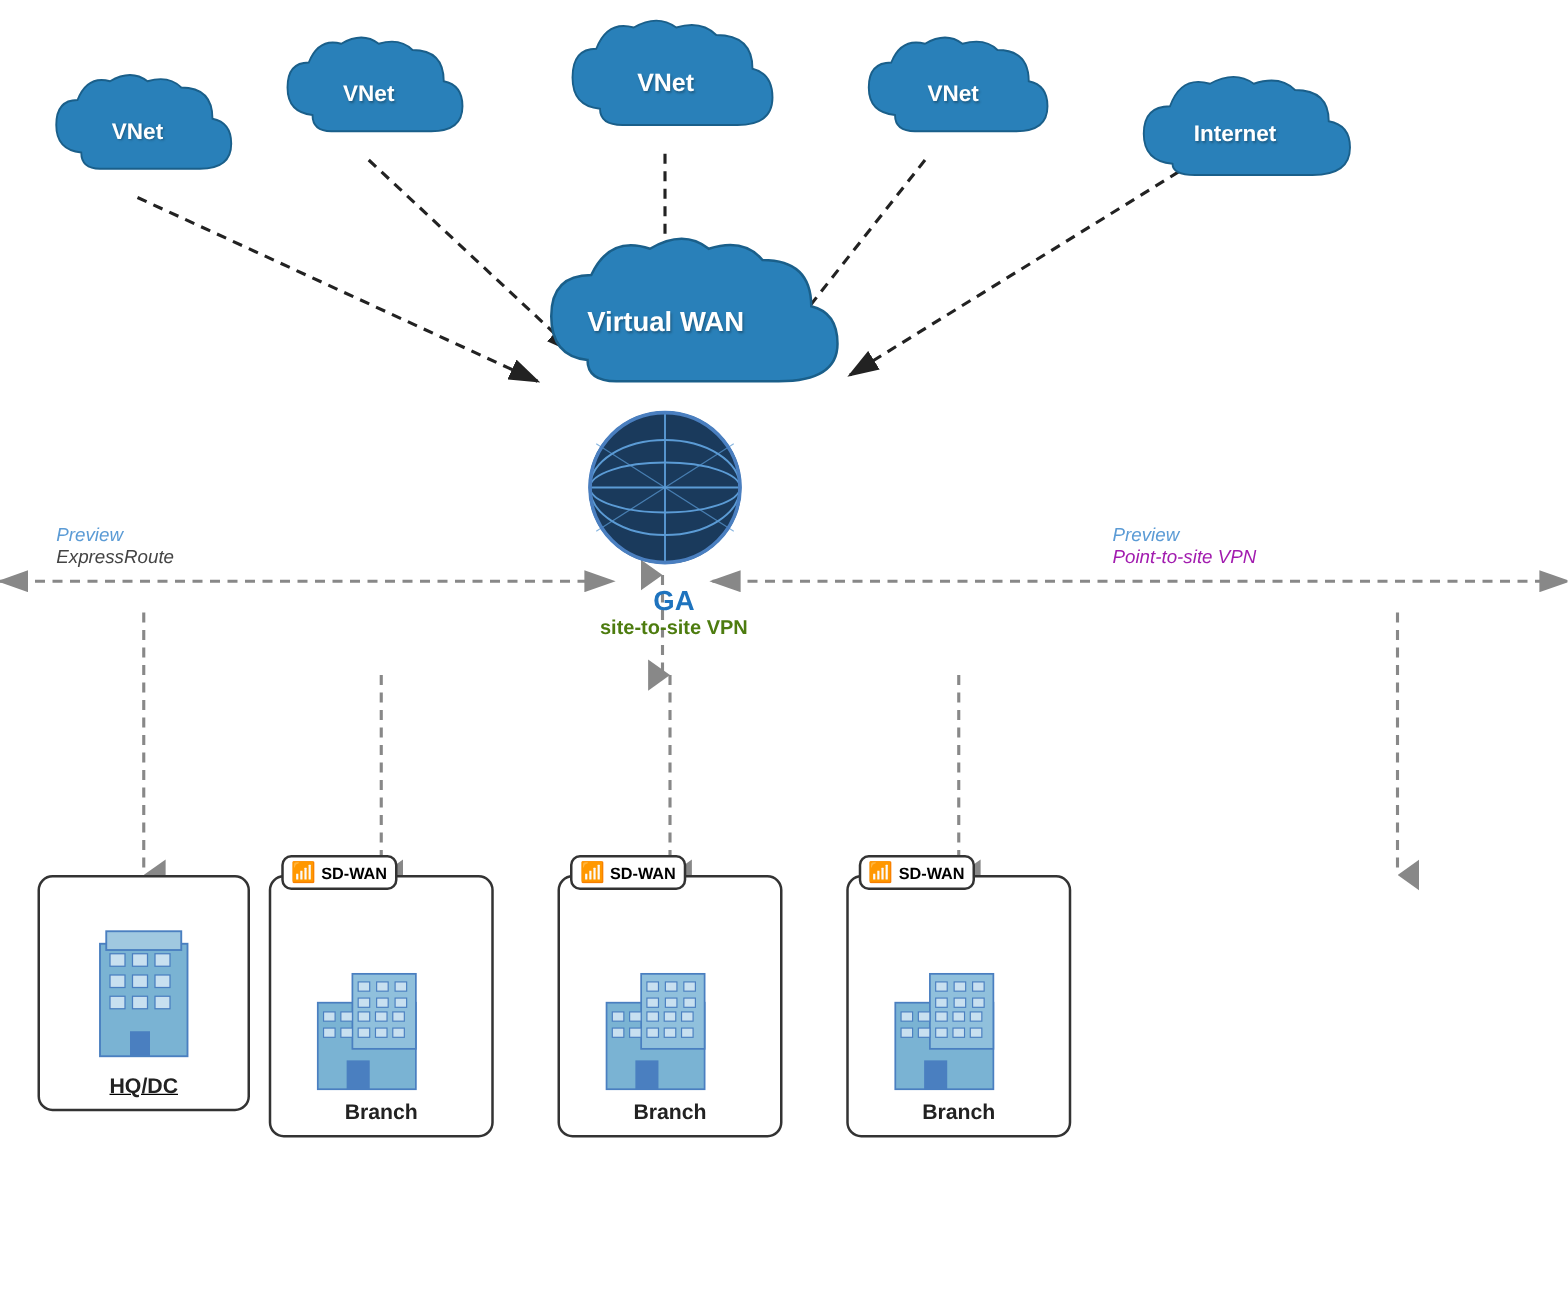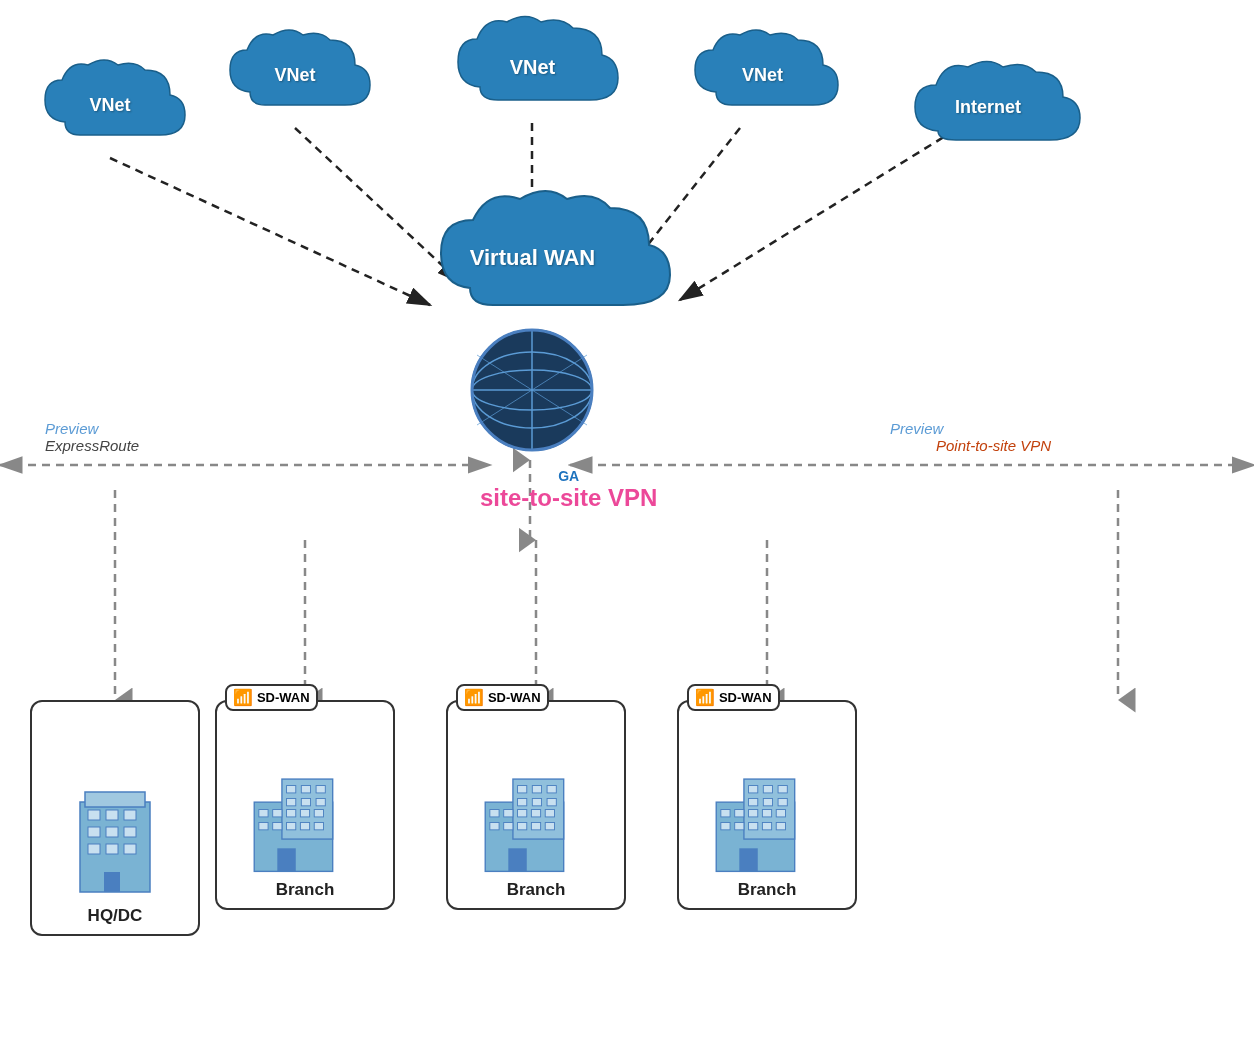--- a/index.html
+++ b/index.html
@@ -245,7 +245,7 @@
 
   <div style="position:absolute;left:890px;top:420px;">
     <div class="preview-label">Preview</div>
-    <div class="sub-label" style="font-style:italic;color:#c2410c;margin-left:46px;">Point-to-site VPN</div>
+    <div class="sub-label" style="font-style:italic;color:#a21caf;">Point-to-site VPN</div>
   </div>
 
   <div class="node-box" style="left:30px;top:700px;width:170px;height:236px;">

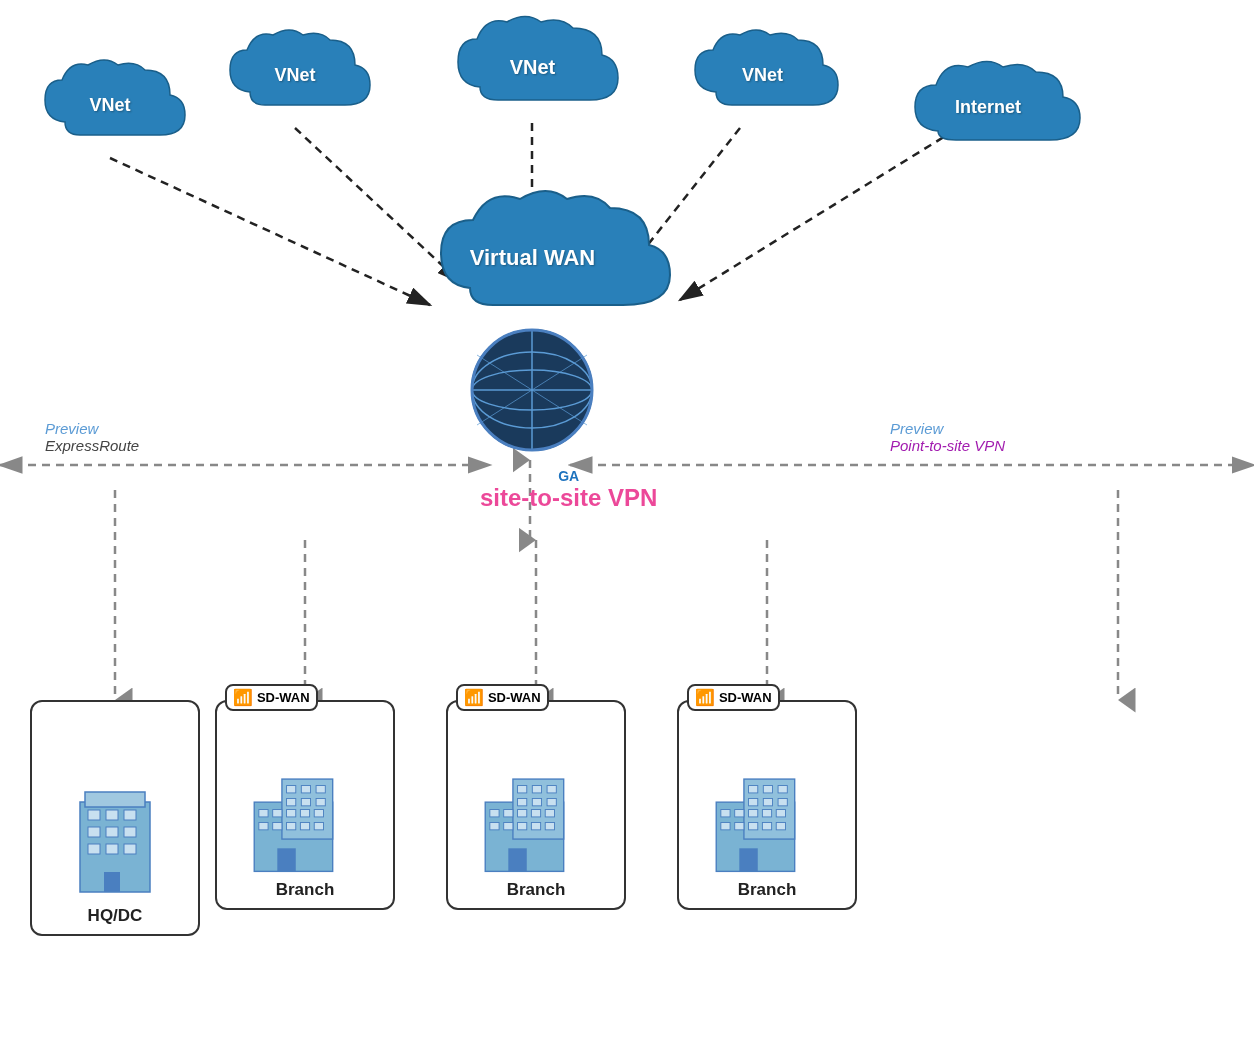--- a/index.html
+++ b/index.html
@@ -81,7 +81,7 @@
     }
     .ga-label {
       color: #1e73be;
-      font-size: 14px;
+      font-size: 22px;
       font-weight: bold;
       font-style: normal;
     }

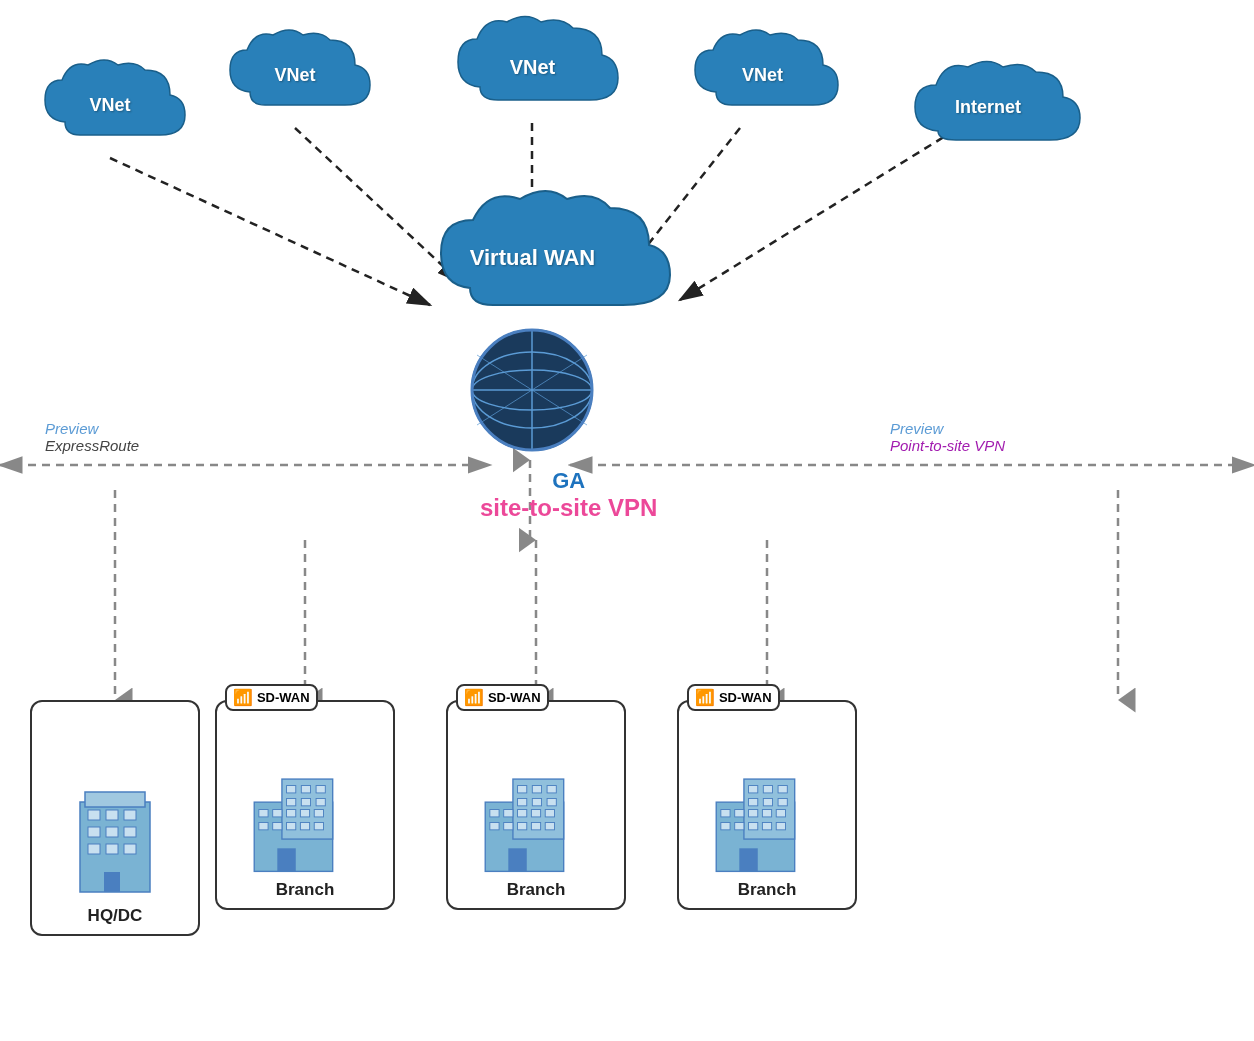--- a/index.html
+++ b/index.html
@@ -86,8 +86,8 @@
       font-style: normal;
     }
     .vpn-label {
-      color: #ec4899;
-      font-size: 24px;
+      color: #4d7c0f;
+      font-size: 16px;
       font-weight: bold;
       font-style: normal;
       text-align: center;

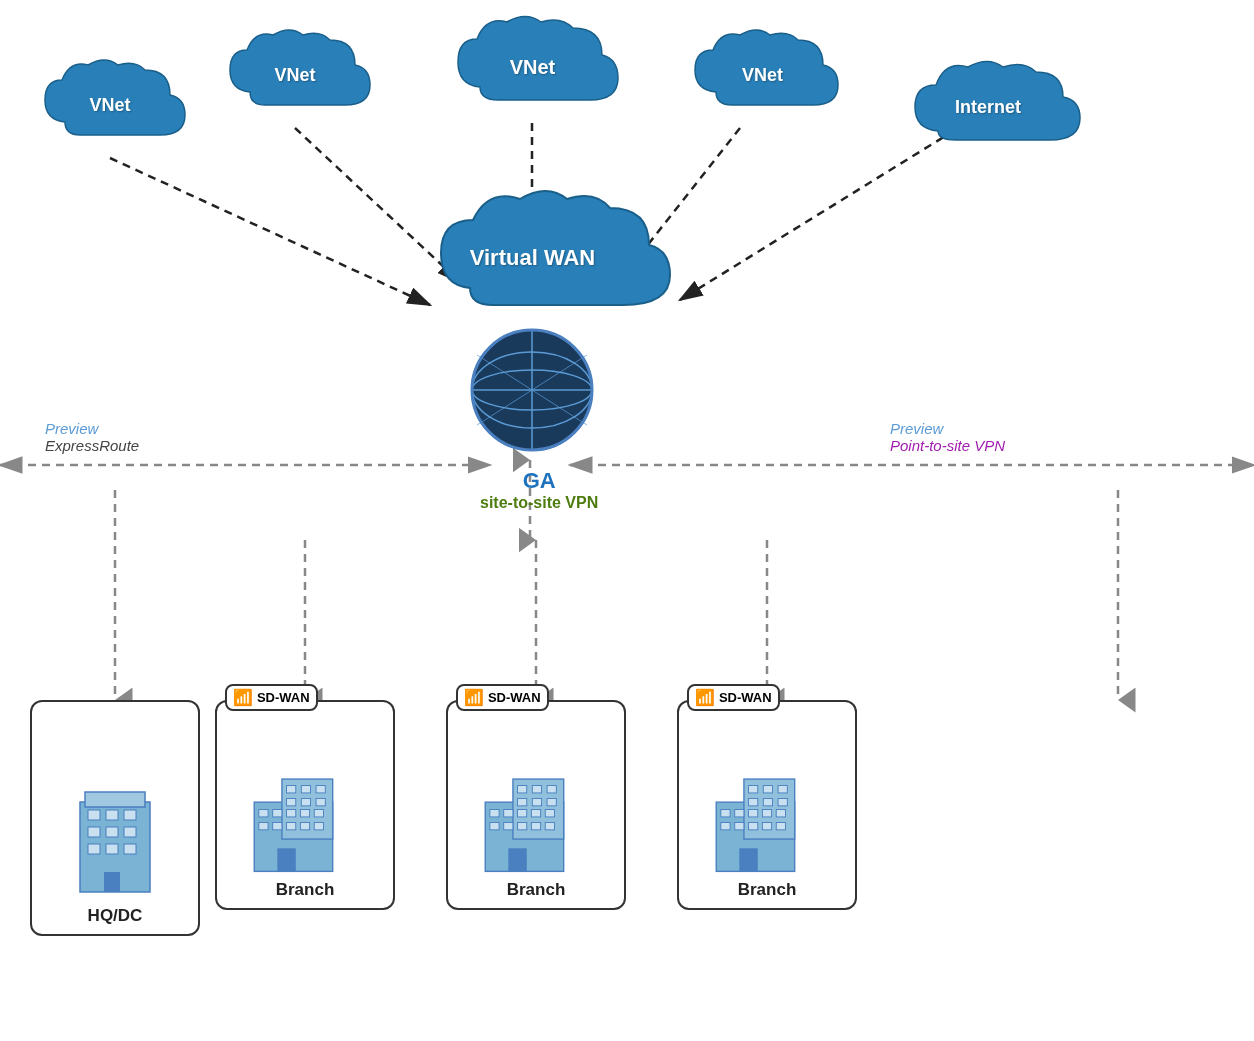--- a/index.html
+++ b/index.html
@@ -248,7 +248,7 @@
     <div class="sub-label" style="font-style:italic;color:#a21caf;">Point-to-site VPN</div>
   </div>
 
-  <div class="node-box" style="left:30px;top:700px;width:170px;height:236px;">
+  <div class="node-box" style="left:30px;top:700px;width:170px;height:189px;text-decoration:underline;">
 
     <svg width="110" height="130" viewBox="0 0 110 130" style="margin-bottom:0px;" xmlns="http://www.w3.org/2000/svg">
 

